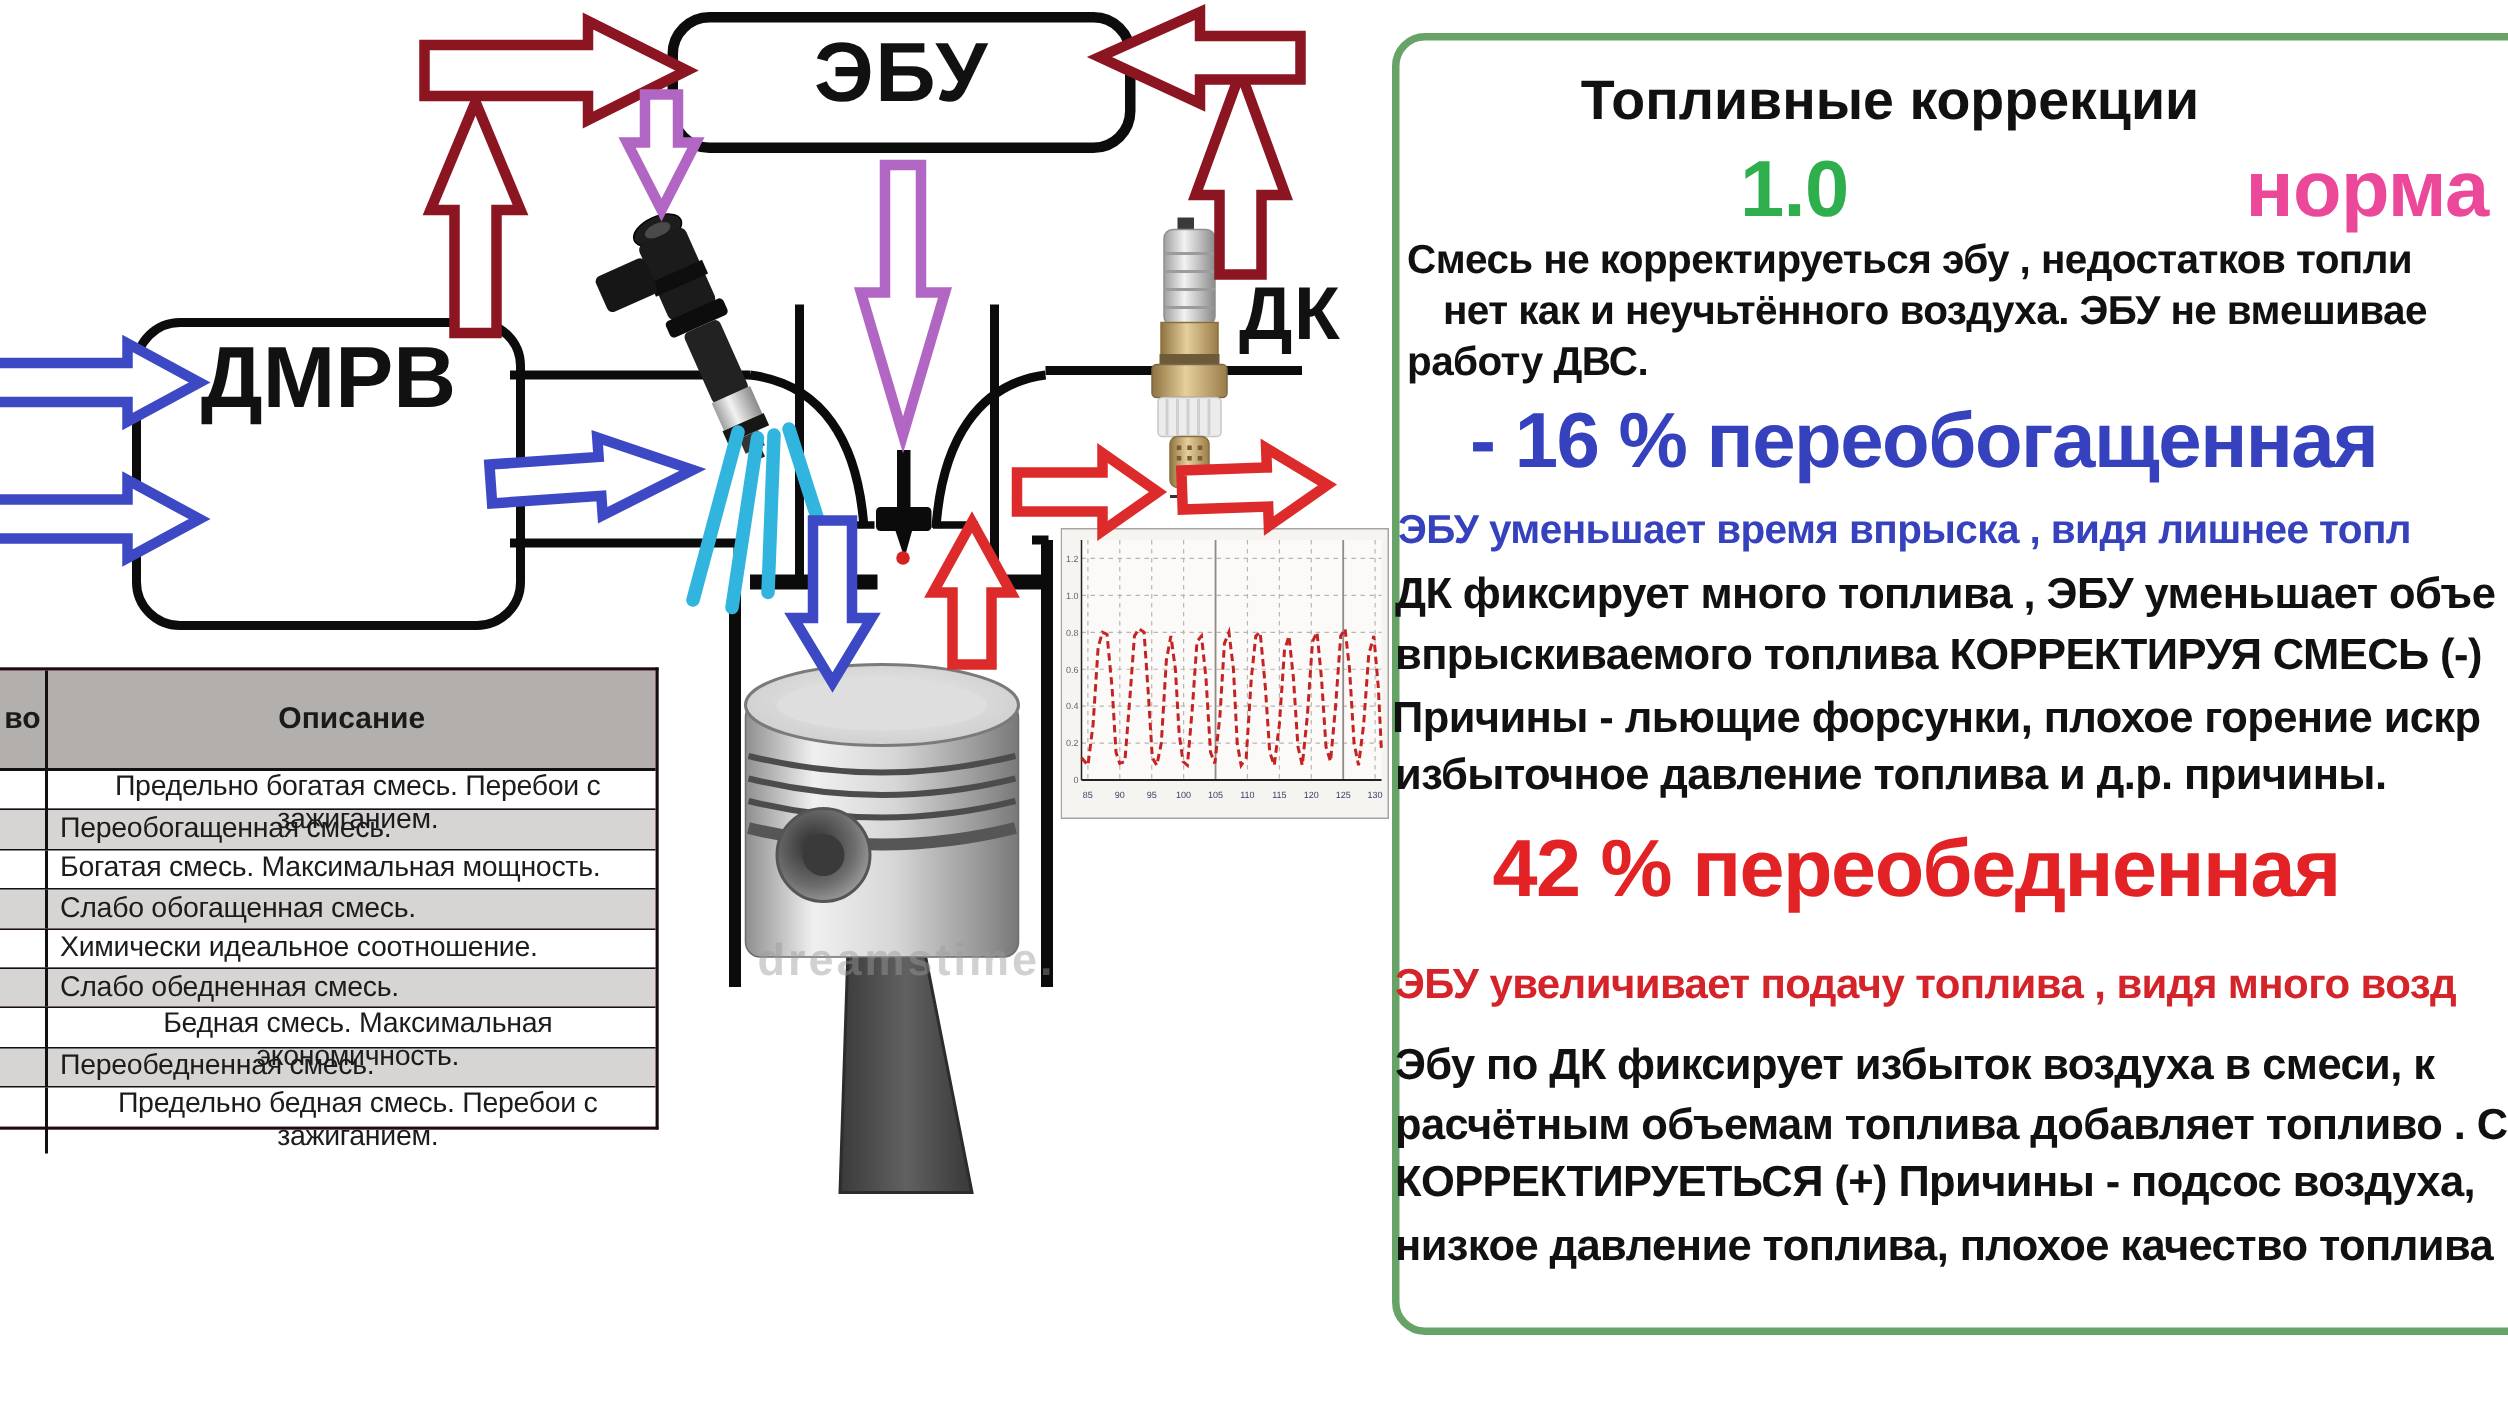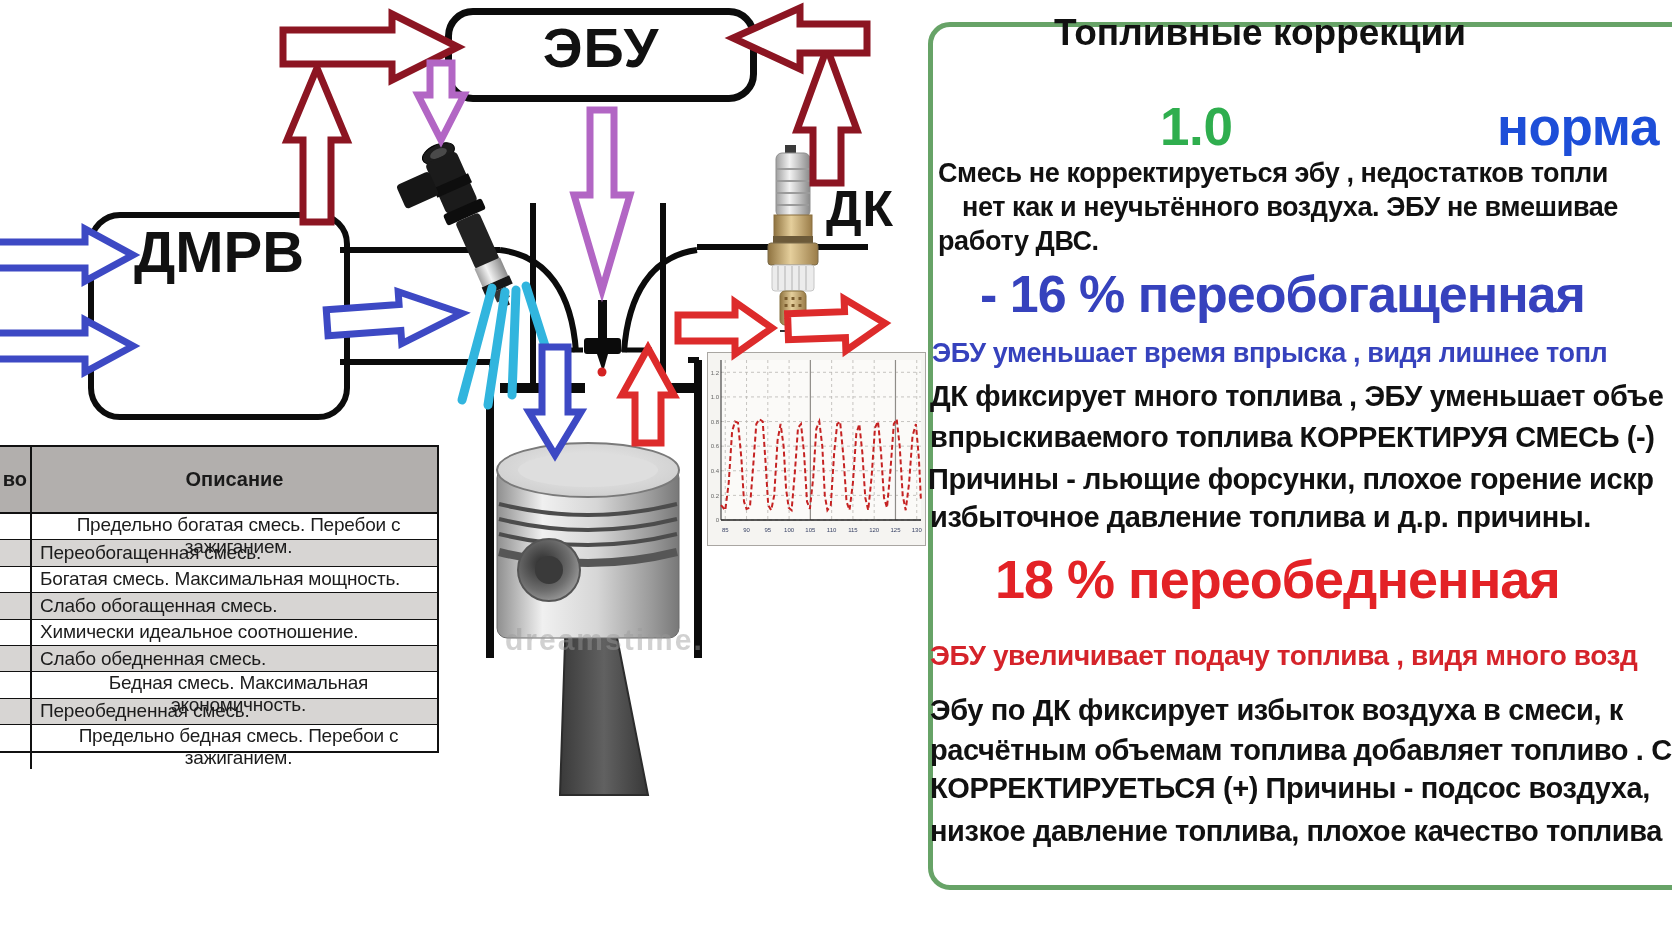--- a/index.html
+++ b/index.html
@@ -29,7 +29,7 @@
   .fuel-panel{position:absolute;left:928px;top:22px;width:880px;height:858px;background:#fff;
               border:5px solid #67a367;border-radius:22px;}
   .pline{position:absolute;white-space:nowrap;font-weight:700;color:#111;letter-spacing:-0.4px;}
-  .p-title{left:940px;top:12px;width:640px;text-align:center;font-size:37px;letter-spacing:0;}
+  .p-title{left:940px;top:46px;width:640px;text-align:center;font-size:37px;letter-spacing:0;}
   .p-norm-val{left:1160px;top:96px;font-size:53px;color:#2fae4e;}
   .p-norm-lab{left:1497px;top:96px;font-size:53px;color:#1d4ed8;}
   .p-a1{left:938px;top:158px;font-size:27px;}

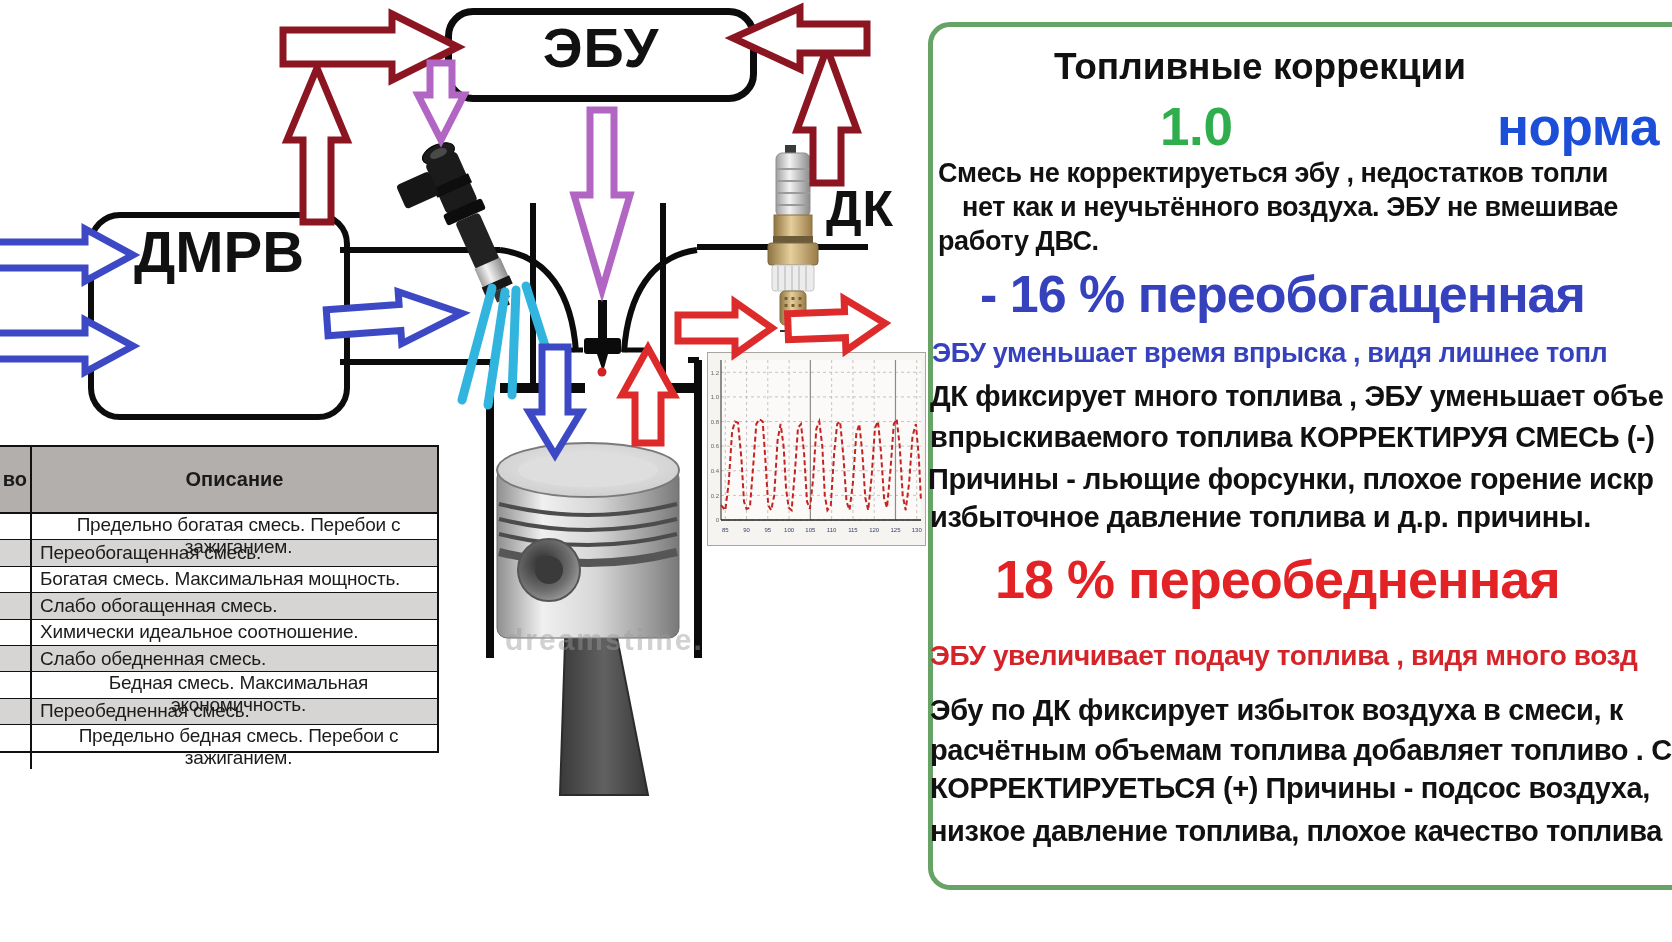--- a/index.html
+++ b/index.html
@@ -31,7 +31,7 @@
   .pline{position:absolute;white-space:nowrap;font-weight:700;color:#111;letter-spacing:-0.4px;}
   .p-title{left:940px;top:46px;width:640px;text-align:center;font-size:37px;letter-spacing:0;}
   .p-norm-val{left:1160px;top:96px;font-size:53px;color:#2fae4e;}
-  .p-norm-lab{left:1497px;top:96px;font-size:53px;color:#1d4ed8;}
+  .p-norm-lab{left:1497px;top:96px;font-size:53px;color:#ec4899;}
   .p-a1{left:938px;top:158px;font-size:27px;}
   .p-a2{left:938px;top:192px;font-size:27px;margin-left:24px;}
   .p-a3{left:938px;top:226px;font-size:27px;}

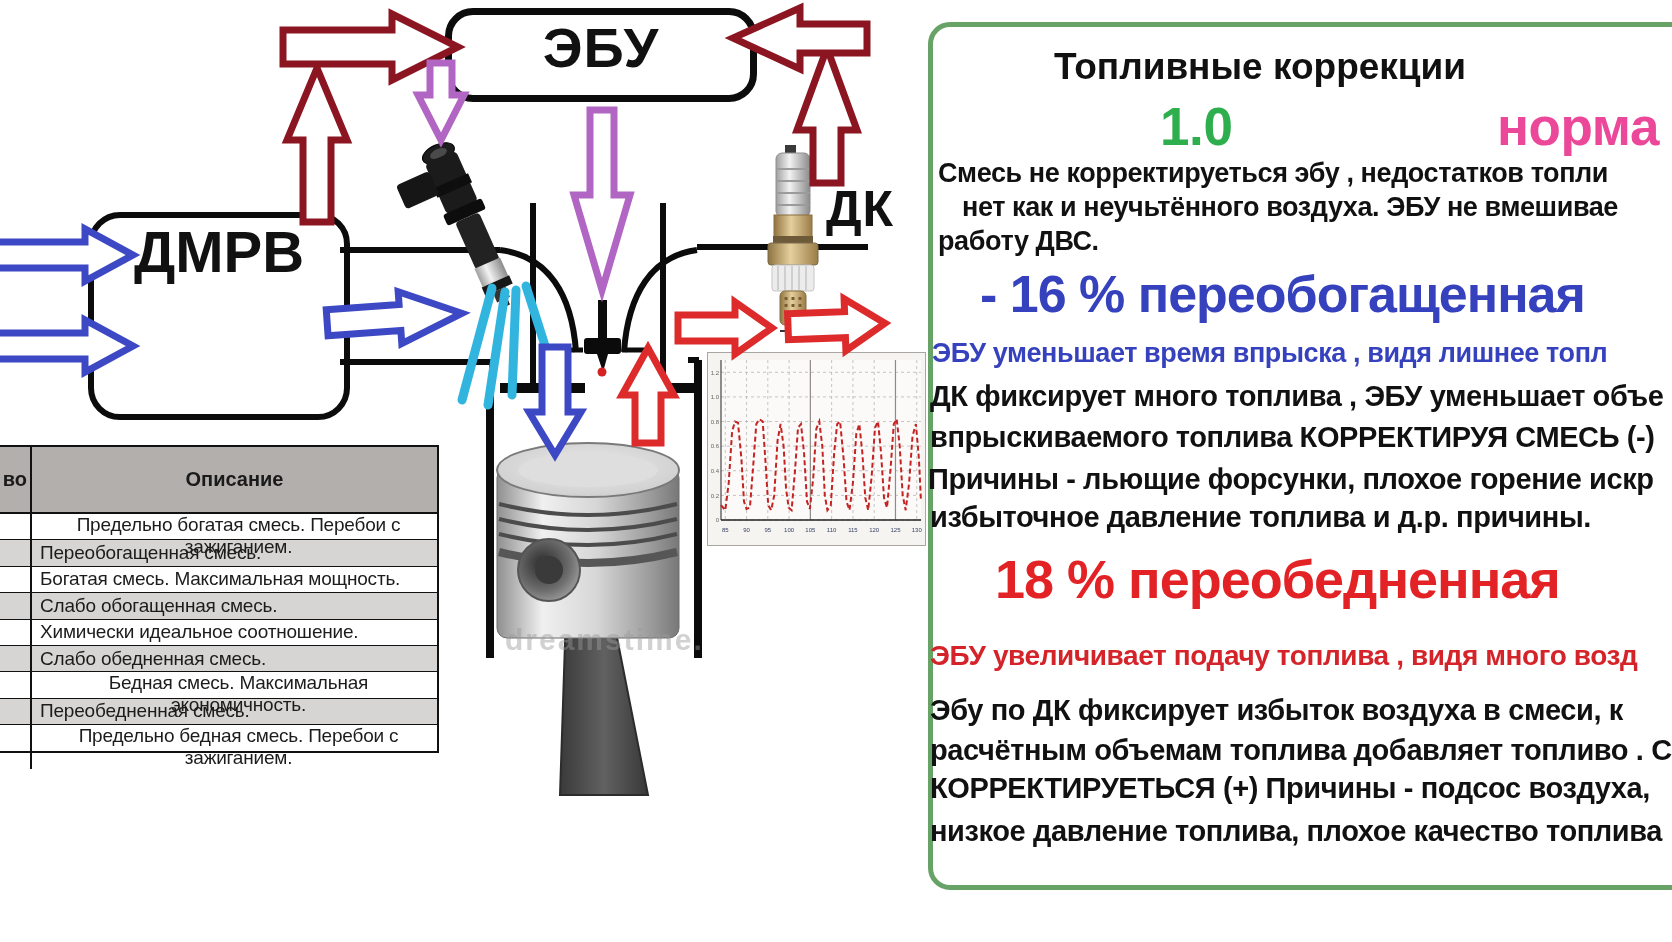--- a/index.html
+++ b/index.html
@@ -168,7 +168,7 @@
   <div class="pline p-b3">впрыскиваемого топлива КОРРЕКТИРУЯ СМЕСЬ  (-)</div>
   <div class="pline p-b4">Причины - льющие форсунки, плохое горение искр</div>
   <div class="pline p-b5">избыточное давление топлива и д.р. причины.</div>
-  <div class="pline p-ch">18 %  переобедненная</div>
+  <div class="pline p-ch">42 %  переобедненная</div>
   <div class="pline p-c1">ЭБУ увеличивает подачу топлива , видя много возд</div>
   <div class="pline p-c2">Эбу по ДК фиксирует избыток воздуха в смеси, к</div>
   <div class="pline p-c3">расчётным объемам топлива добавляет топливо . С</div>

